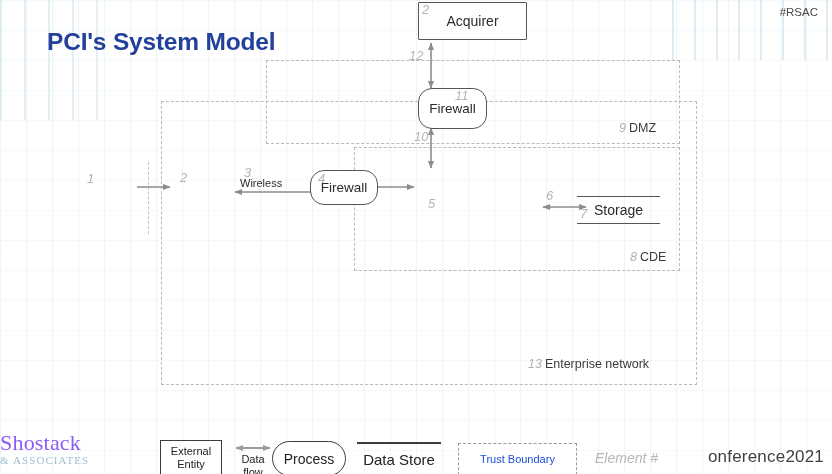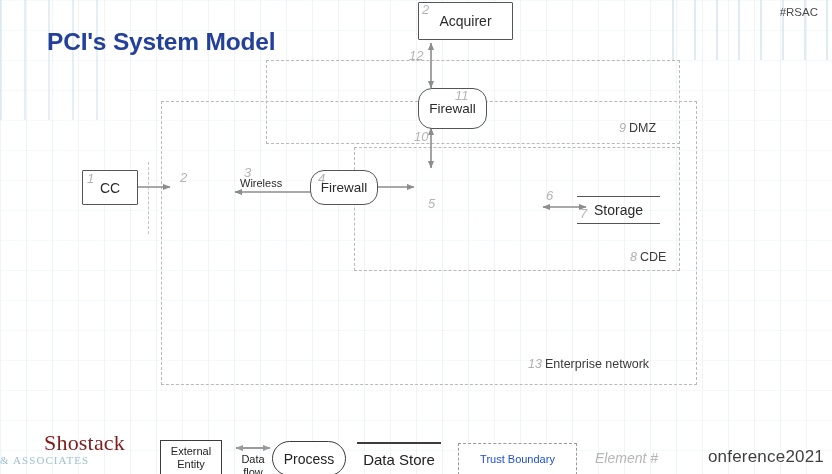--- a/index.html
+++ b/index.html
@@ -301,7 +301,7 @@
     <line x1="431" y1="88" x2="431" y2="43" stroke="#8c8c8c" stroke-width="1.6" marker-end="url(#arrH)" marker-start="url(#arrHs)"></line>
   </svg>
 
-  <div class="node node-ee" style="left:418px; top:2px; width:95px; height:38px;">
+  <div class="node node-ee" style="left:418px; top:2px; width:109px; height:38px;">
     <span>Acquirer</span>
   </div>
   <div class="enum" style="left:422px; top:2px;">2</div>

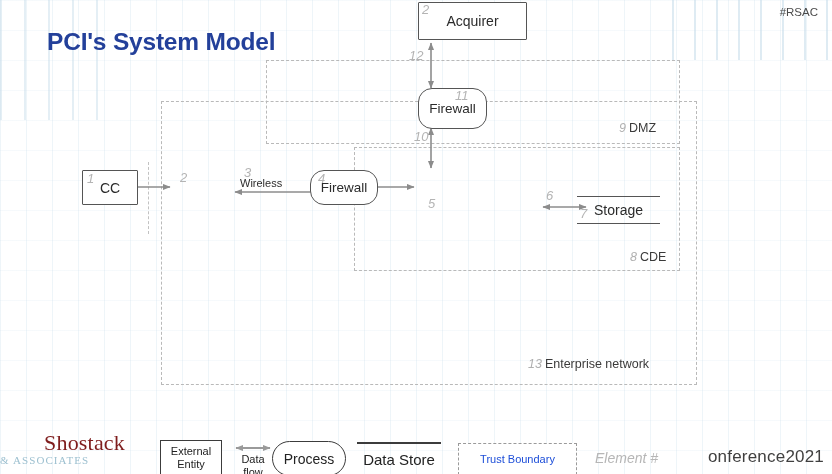--- a/index.html
+++ b/index.html
@@ -315,9 +315,6 @@
 
   <div class="enum" style="left:414px; top:129px;">10</div>
 
-  <div class="node node-ee" style="left:82px; top:170px; width:56px; height:35px;">
-    <span>CC</span>
-  </div>
   <div class="enum" style="left:87px; top:171px;">1</div>
 
   <div class="enum" style="left:180px; top:170px;">2</div>

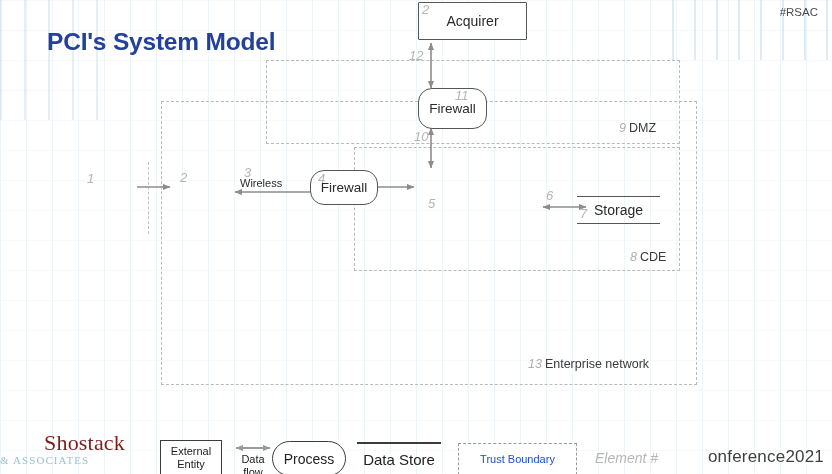--- a/index.html
+++ b/index.html
@@ -226,8 +226,7 @@
     font-size: 22px;
     font-family: "Liberation Serif", serif;
     letter-spacing: .2px;
-    color: #7f1d1d;
-    padding-left: 44px;
+    color: #8b5cf6;
   }
   .logo-sub {
     font-size: 11px;

